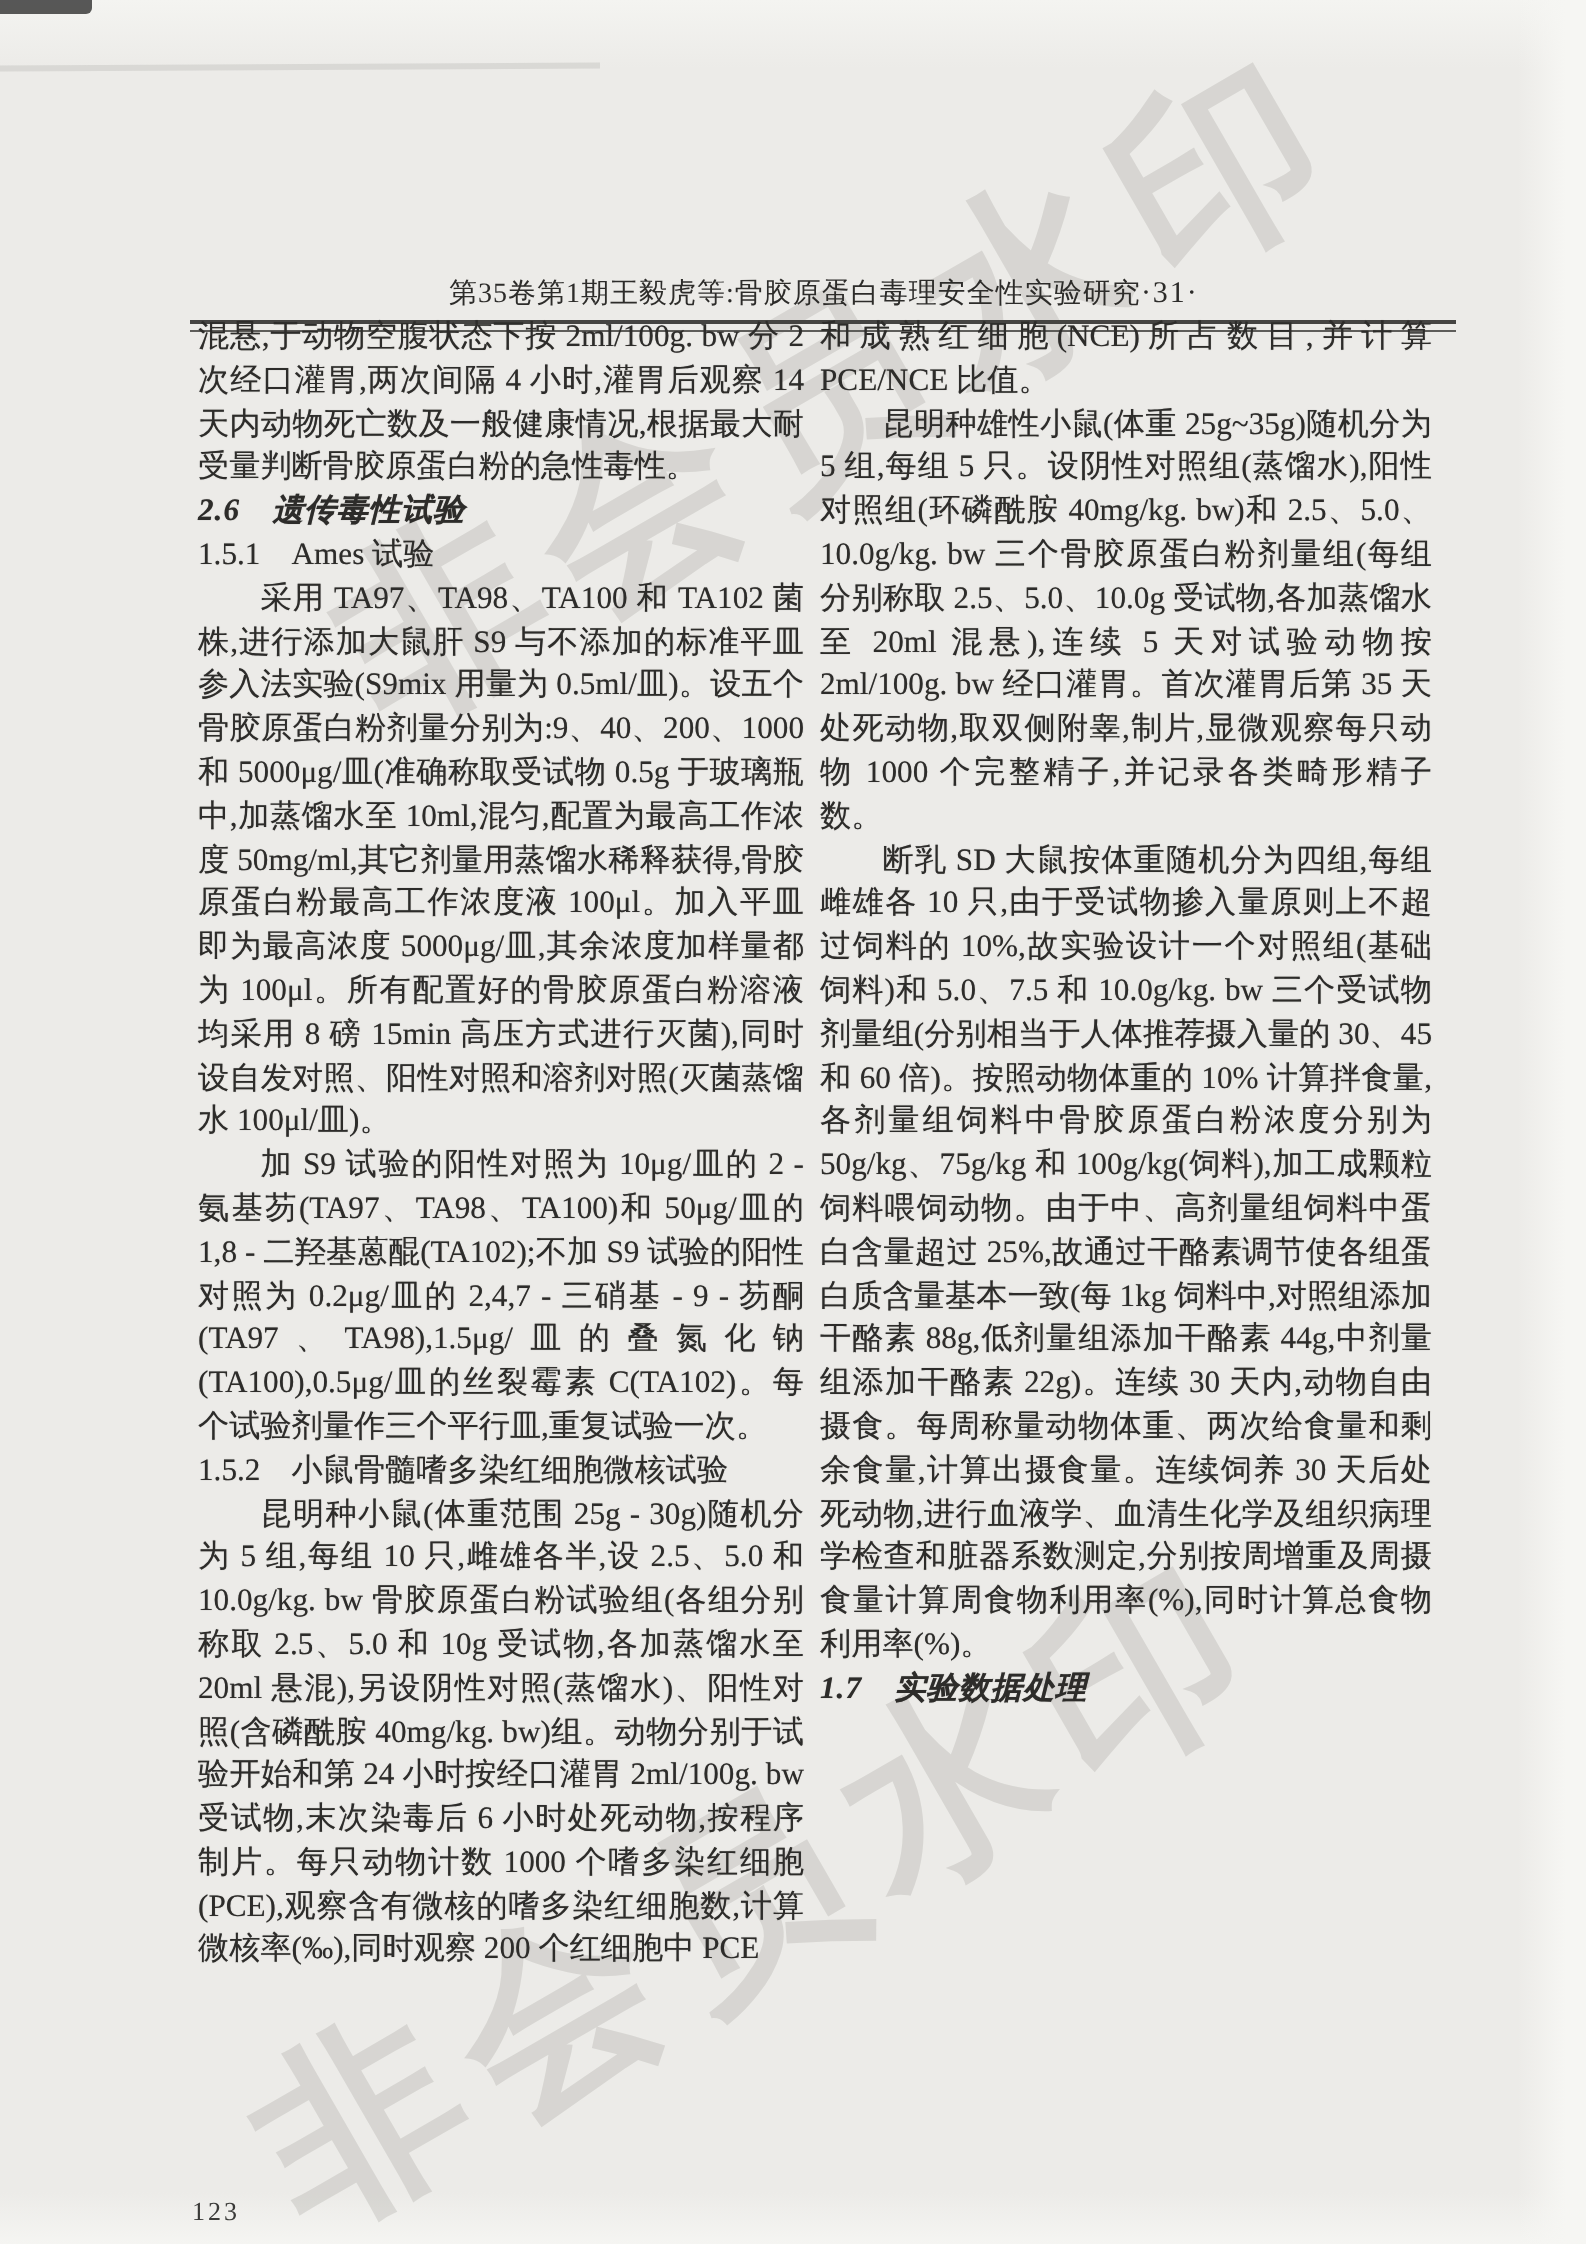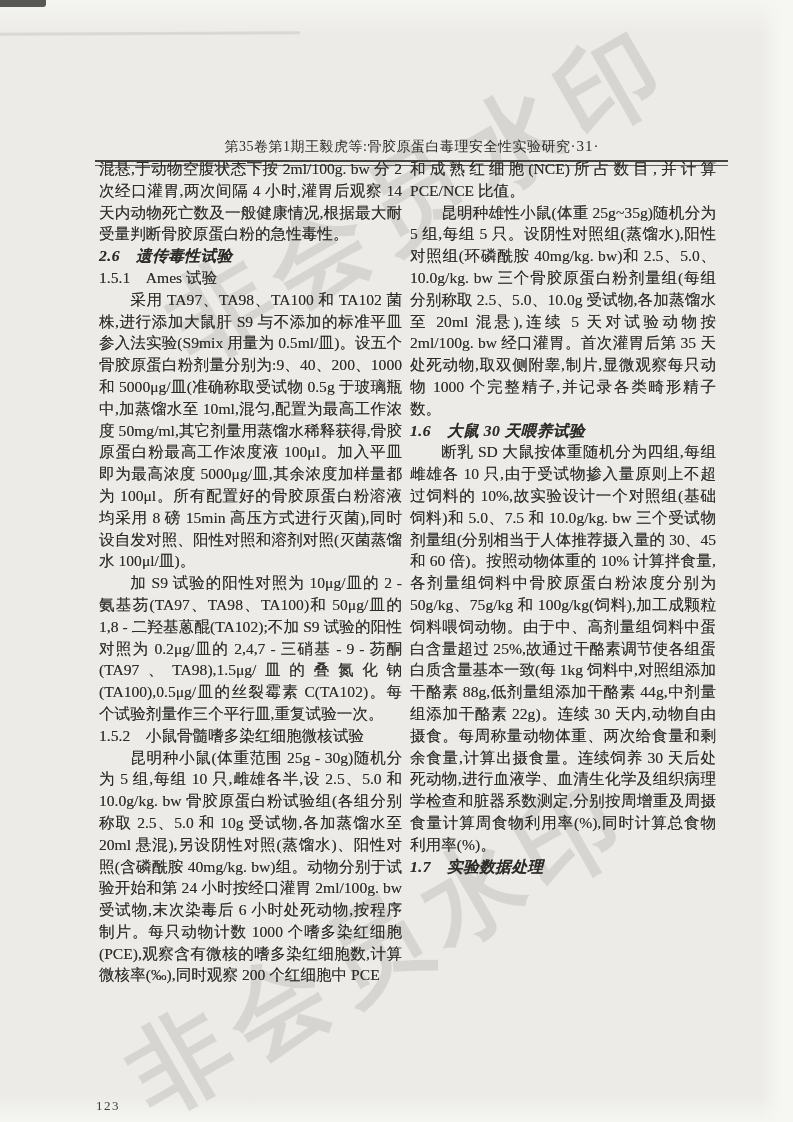--- a/index.html
+++ b/index.html
@@ -99,7 +99,6 @@
   <div class="col col-right">
     <p class="cont">和成熟红细胞(NCE)所占数目,并计算 PCE/NCE 比值。</p>
     <p class="para">昆明种雄性小鼠(体重 25g~35g)随机分为 5 组,每组 5 只。设阴性对照组(蒸馏水),阳性对照组(环磷酰胺 40mg/kg. bw)和 2.5、5.0、10.0g/kg. bw 三个骨胶原蛋白粉剂量组(每组分别称取 2.5、5.0、10.0g 受试物,各加蒸馏水至 20ml 混悬),连续 5 天对试验动物按 2ml/100g. bw 经口灌胃。首次灌胃后第 35 天处死动物,取双侧附睾,制片,显微观察每只动物 1000 个完整精子,并记录各类畸形精子数。</p>
-    <p class="h2">1.6　大鼠 30 天喂养试验</p>
     <p class="para">断乳 SD 大鼠按体重随机分为四组,每组雌雄各 10 只,由于受试物掺入量原则上不超过饲料的 10%,故实验设计一个对照组(基础饲料)和 5.0、7.5 和 10.0g/kg. bw 三个受试物剂量组(分别相当于人体推荐摄入量的 30、45 和 60 倍)。按照动物体重的 10% 计算拌食量,各剂量组饲料中骨胶原蛋白粉浓度分别为 50g/kg、75g/kg 和 100g/kg(饲料),加工成颗粒饲料喂饲动物。由于中、高剂量组饲料中蛋白含量超过 25%,故通过干酪素调节使各组蛋白质含量基本一致(每 1kg 饲料中,对照组添加干酪素 88g,低剂量组添加干酪素 44g,中剂量组添加干酪素 22g)。连续 30 天内,动物自由摄食。每周称量动物体重、两次给食量和剩余食量,计算出摄食量。连续饲养 30 天后处死动物,进行血液学、血清生化学及组织病理学检查和脏器系数测定,分别按周增重及周摄食量计算周食物利用率(%),同时计算总食物利用率(%)。</p>
     <p class="h2">1.7　实验数据处理</p>
   </div>

